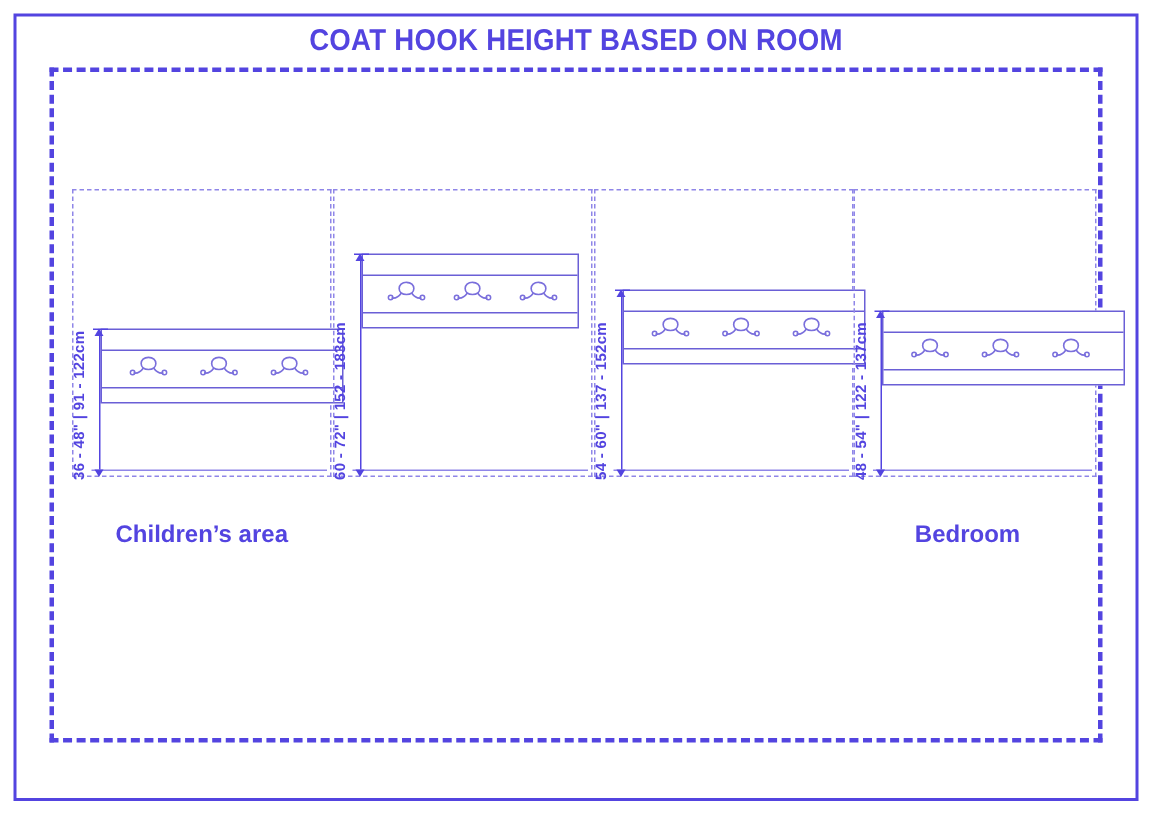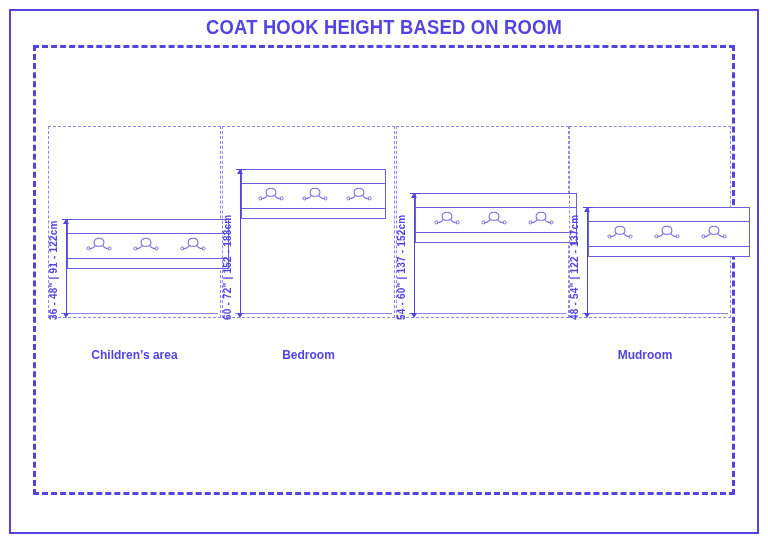--- a/index.html
+++ b/index.html
@@ -127,7 +127,7 @@
     position: absolute;
     top: 348px;
     text-align: center;
-    font-size: 12px;
+    font-size: 16px;
     font-weight: bold;
     color: #5344e0;
     white-space: nowrap;

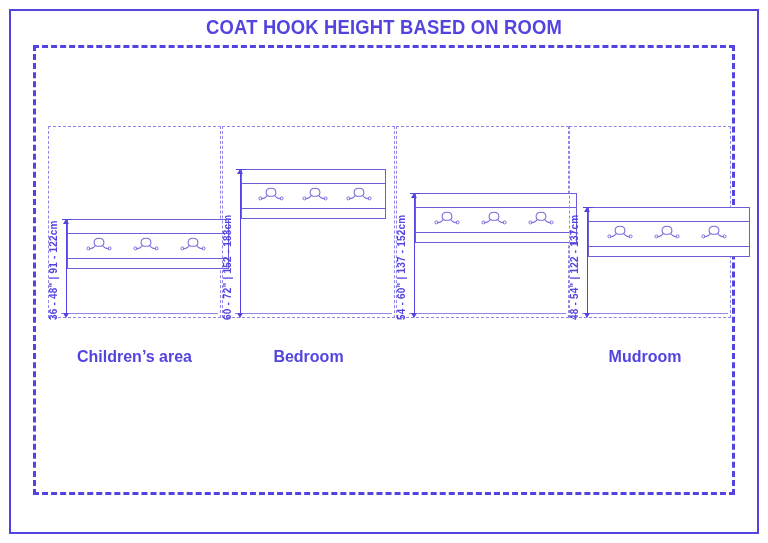--- a/index.html
+++ b/index.html
@@ -215,7 +215,6 @@
       <div class="dim-text" style="left:10px; top:182px;">60 - 72" | 152 - 183cm</div>
     </div>
   </div>
-  <div class="panel-label" style="left:222px; width:173px;">Bedroom</div>
 
   <div class="panel" style="left:396px; width:173px;">
     <div class="panel-inner">

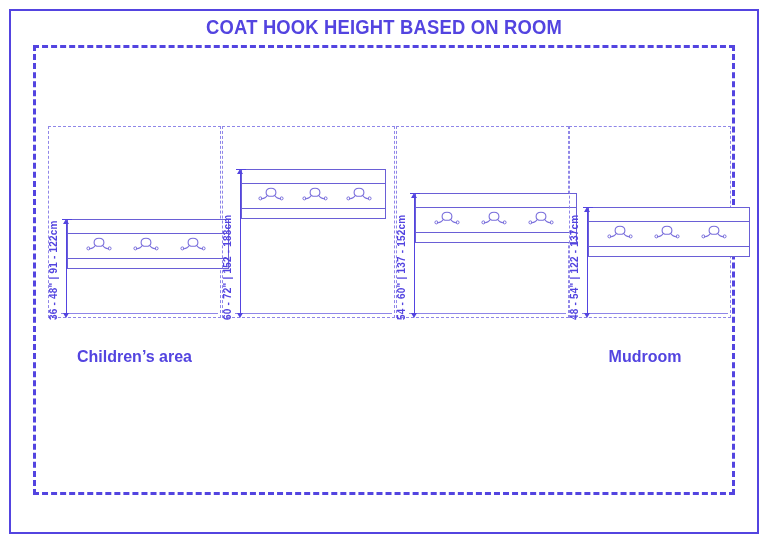--- a/index.html
+++ b/index.html
@@ -287,7 +287,7 @@
       <div class="dim-text" style="left:10px; top:182px;">48 - 54" | 122 - 137cm</div>
     </div>
   </div>
-  <div class="panel-label" style="left:564px; width:162px;">Mudroom</div>
+  <div class="panel-label" style="left:564px; width:162px;">Bedroom</div>
 
 </div>
 

